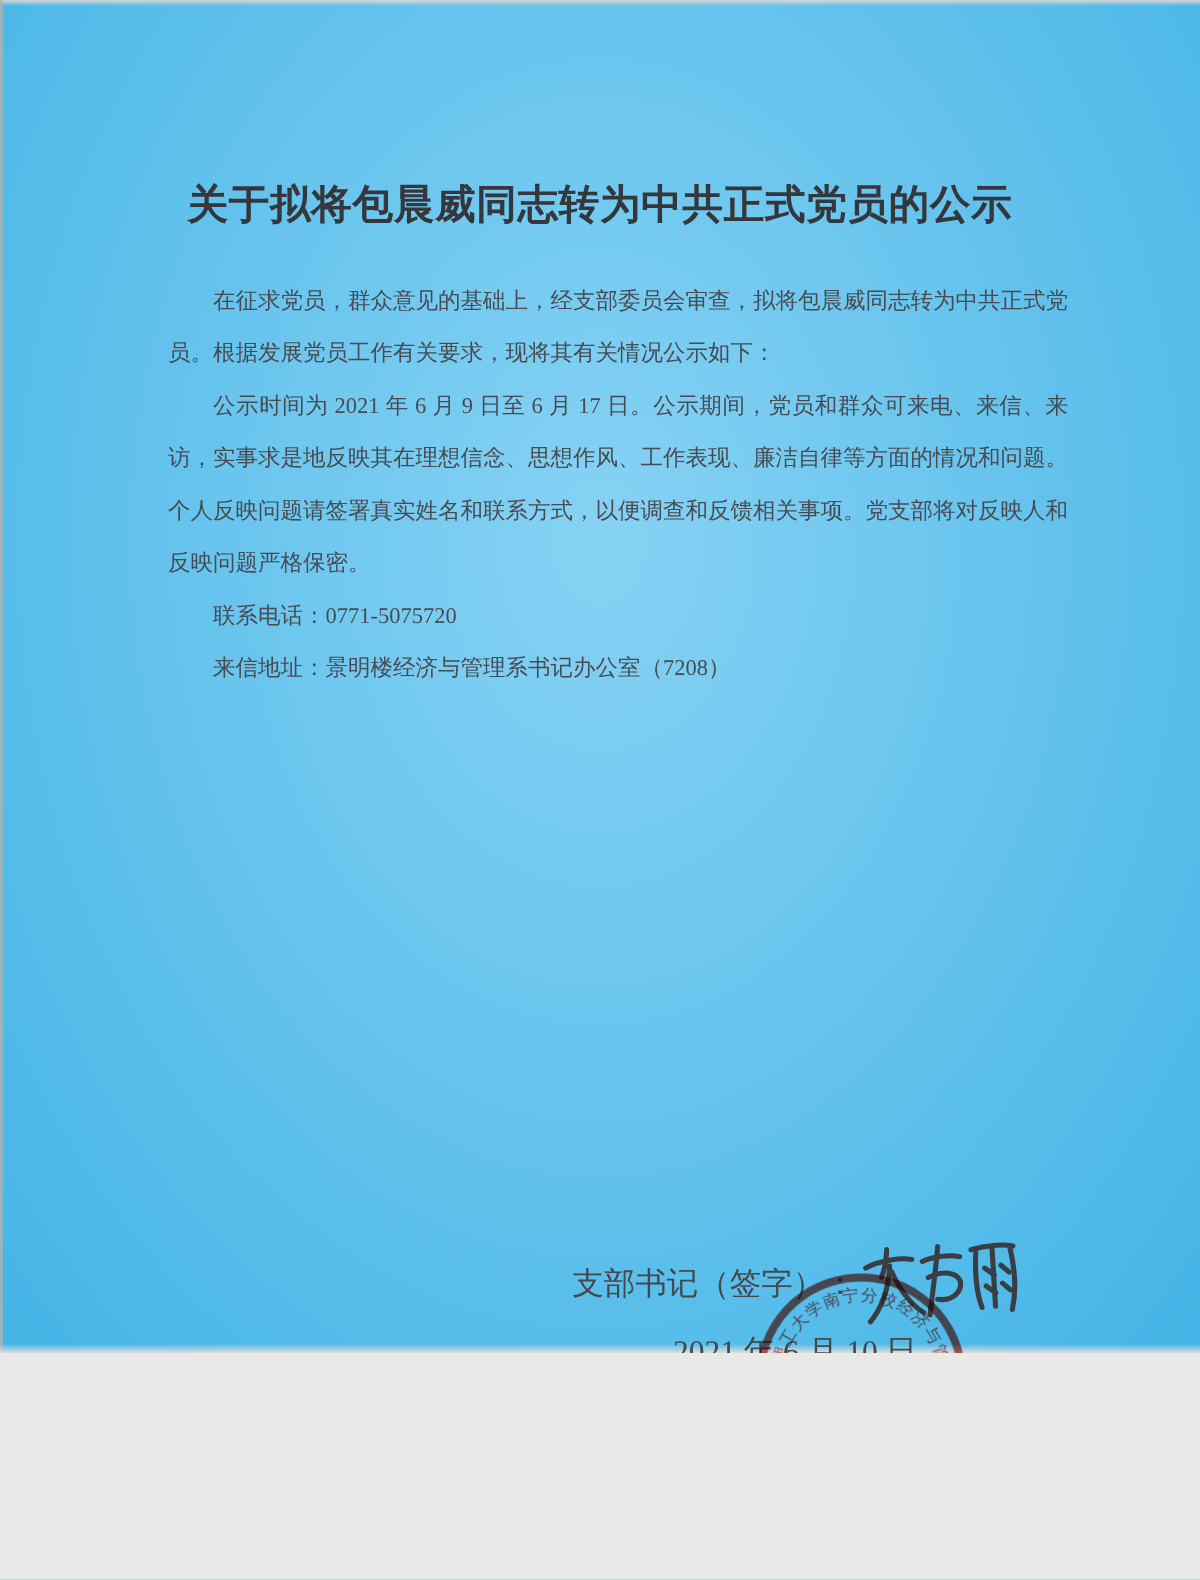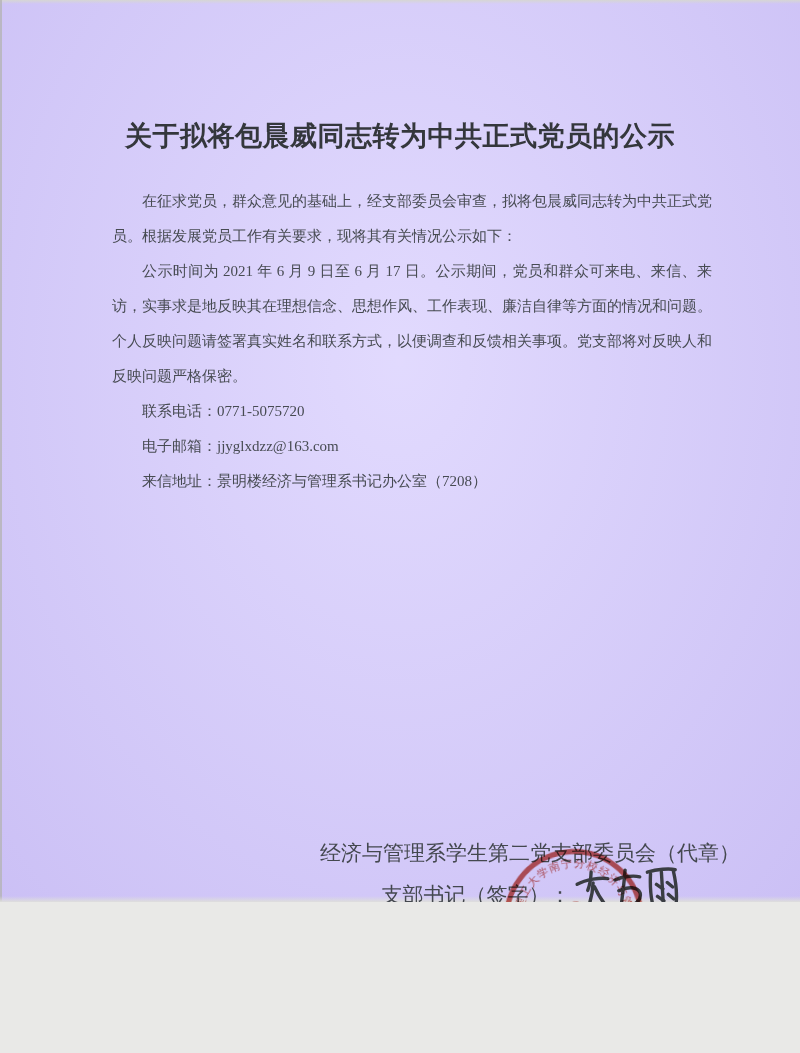--- a/index.html
+++ b/index.html
@@ -5,7 +5,7 @@
   html,body{margin:0;padding:0;background:#e9e9e7;}
   .page{
     position:relative;width:800px;height:902px;margin:0 auto;
-    background:#c4b5fd;overflow:hidden;
+    background:#0ea5e9;overflow:hidden;
     font-family:"Liberation Serif",serif;color:#474b52;
   }
   .edge-top{position:absolute;top:0;left:0;width:100%;height:4px;

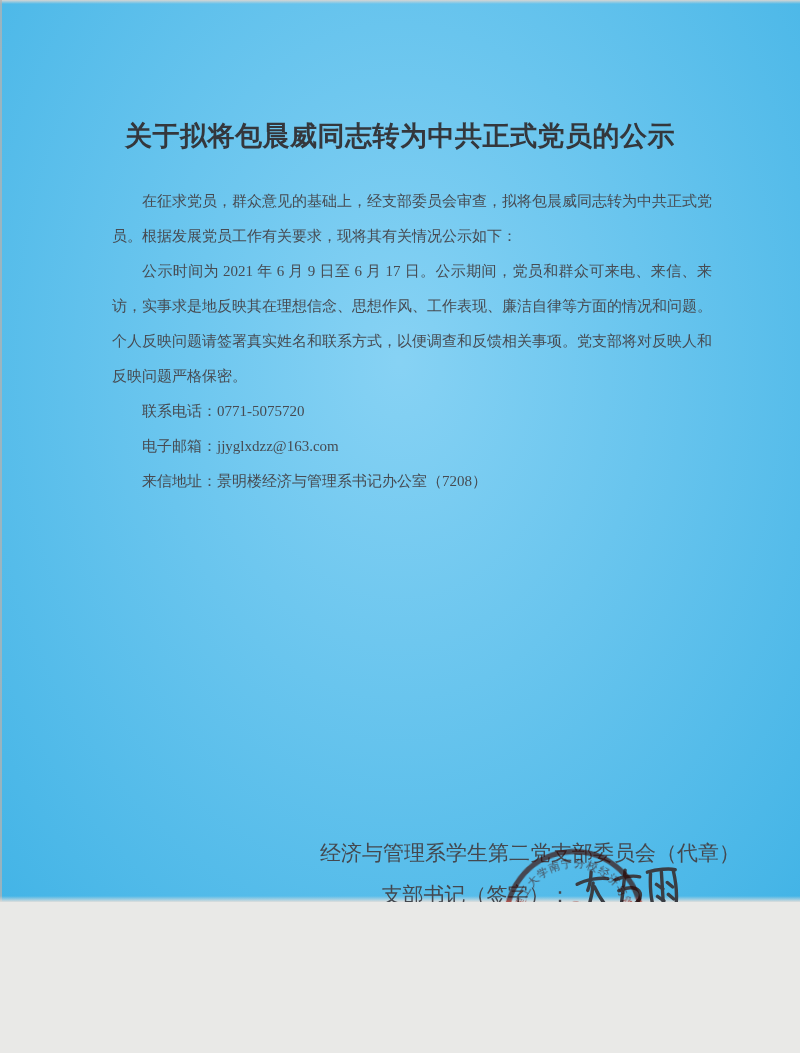--- a/index.html
+++ b/index.html
@@ -62,7 +62,6 @@
     <p>在征求党员，群众意见的基础上，经支部委员会审查，拟将包晨威同志转为中共正式党员。根据发展党员工作有关要求，现将其有关情况公示如下：</p>
     <p>公示时间为 2021 年 6 月 9 日至 6 月 17 日。公示期间，党员和群众可来电、来信、来访，实事求是地反映其在理想信念、思想作风、工作表现、廉洁自律等方面的情况和问题。个人反映问题请签署真实姓名和联系方式，以便调查和反馈相关事项。党支部将对反映人和反映问题严格保密。</p>
     <p class="contact">联系电话：0771-5075720</p>
-    <p class="contact">电子邮箱：jjyglxdzz@163.com</p>
     <p class="contact">来信地址：景明楼经济与管理系书记办公室（7208）</p>
   </div>
 

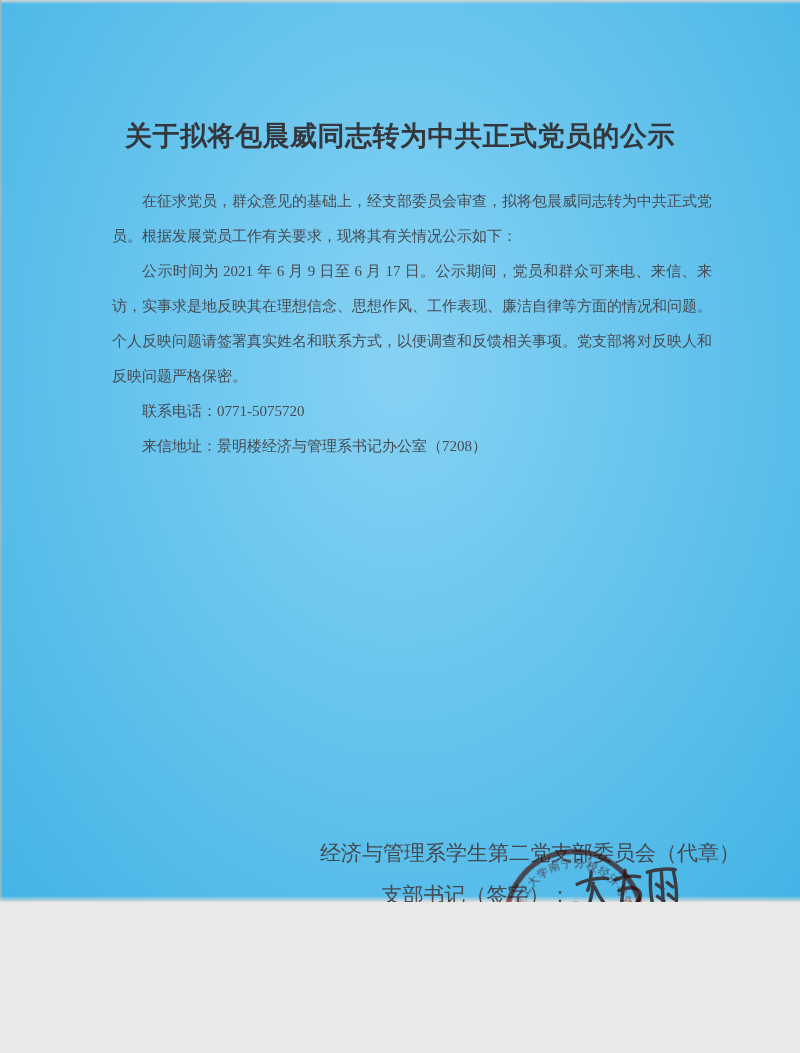--- a/index.html
+++ b/index.html
@@ -66,7 +66,6 @@
   </div>
 
   <div class="closing">
-    <div>经济与管理系学生第二党支部委员会（代章）</div>
     <div class="sign-line">
       <span>支部书记（签字）：</span><span class="handwriting" title="">
         <svg width="104" height="58" viewBox="0 0 104 58">

